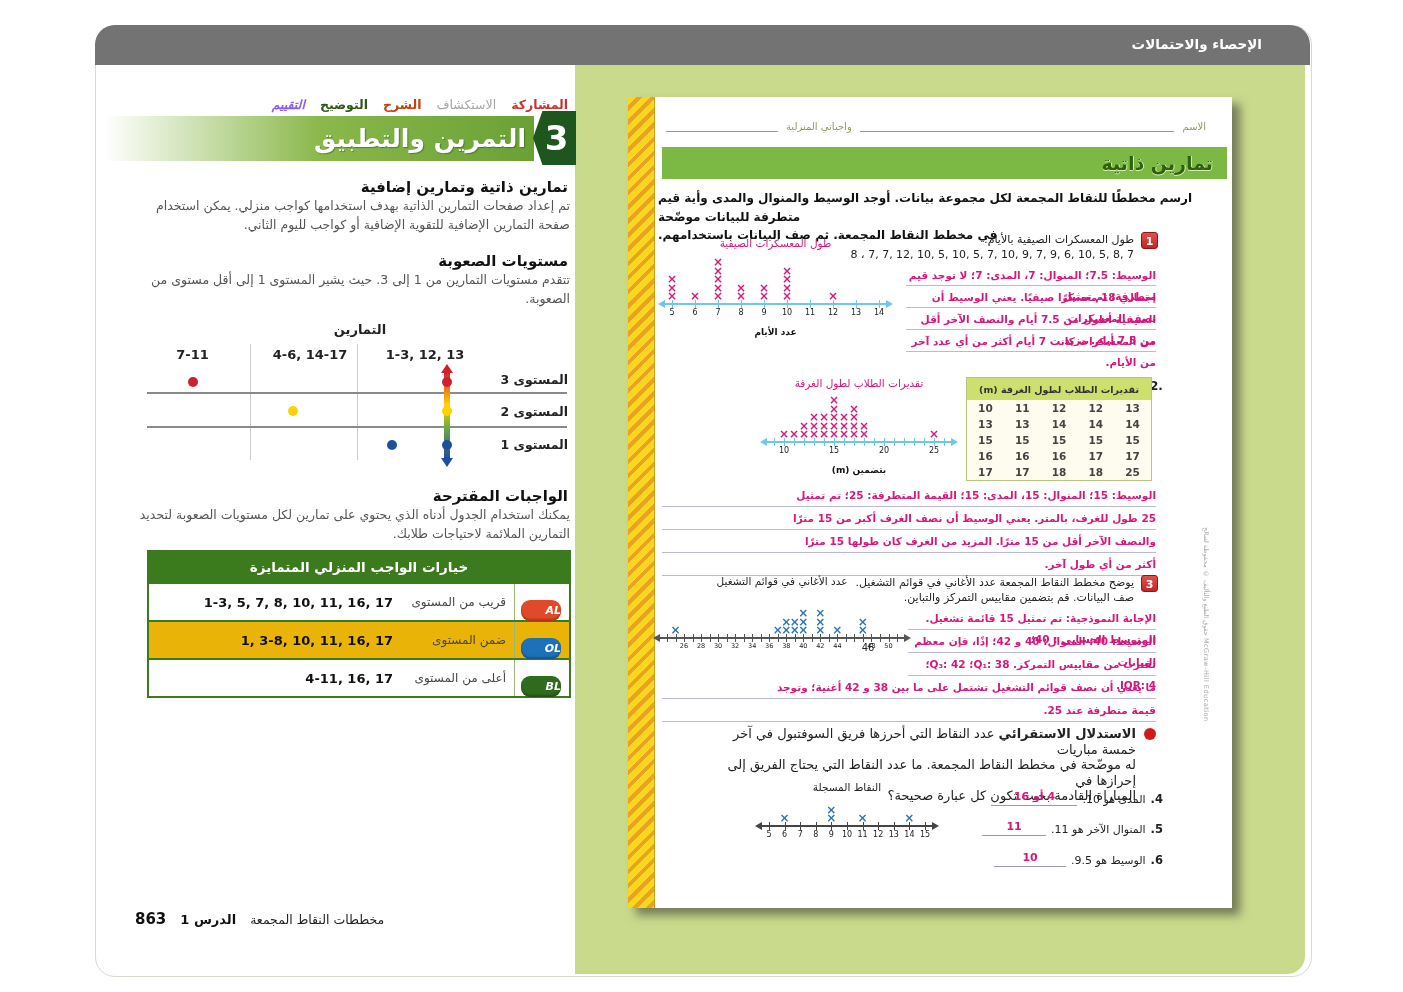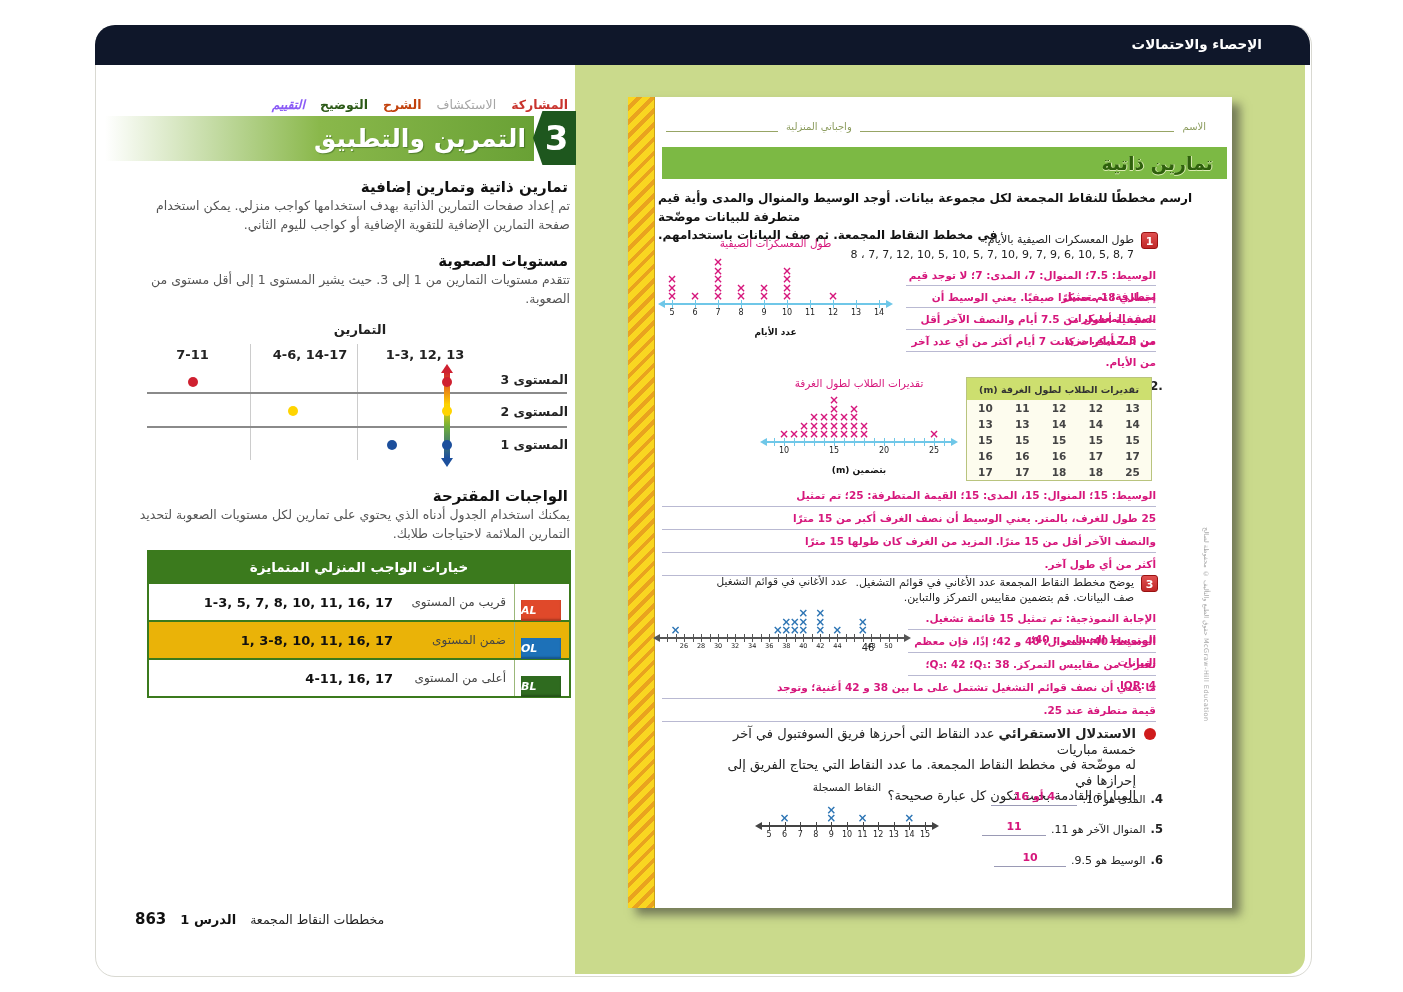--- a/index.html
+++ b/index.html
@@ -7,7 +7,7 @@
   
   .panel{position:absolute;left:95px;top:25px;width:1215px;height:950px;background:#fff;
     border:1px solid #d9d9d2;border-radius:20px;}
-  .topbar{position:absolute;left:95px;top:25px;width:1215px;height:40px;background:#0f172a;
+  .topbar{position:absolute;left:95px;top:25px;width:1215px;height:40px;background:#737373;
     border-radius:20px 20px 0 0;}
   .topbar span{position:absolute;right:48px;top:11px;color:#fff;font-weight:bold;font-size:13.5px;}
   .greenarea{position:absolute;left:575px;top:65px;width:730px;height:909px;background:#cada8c;

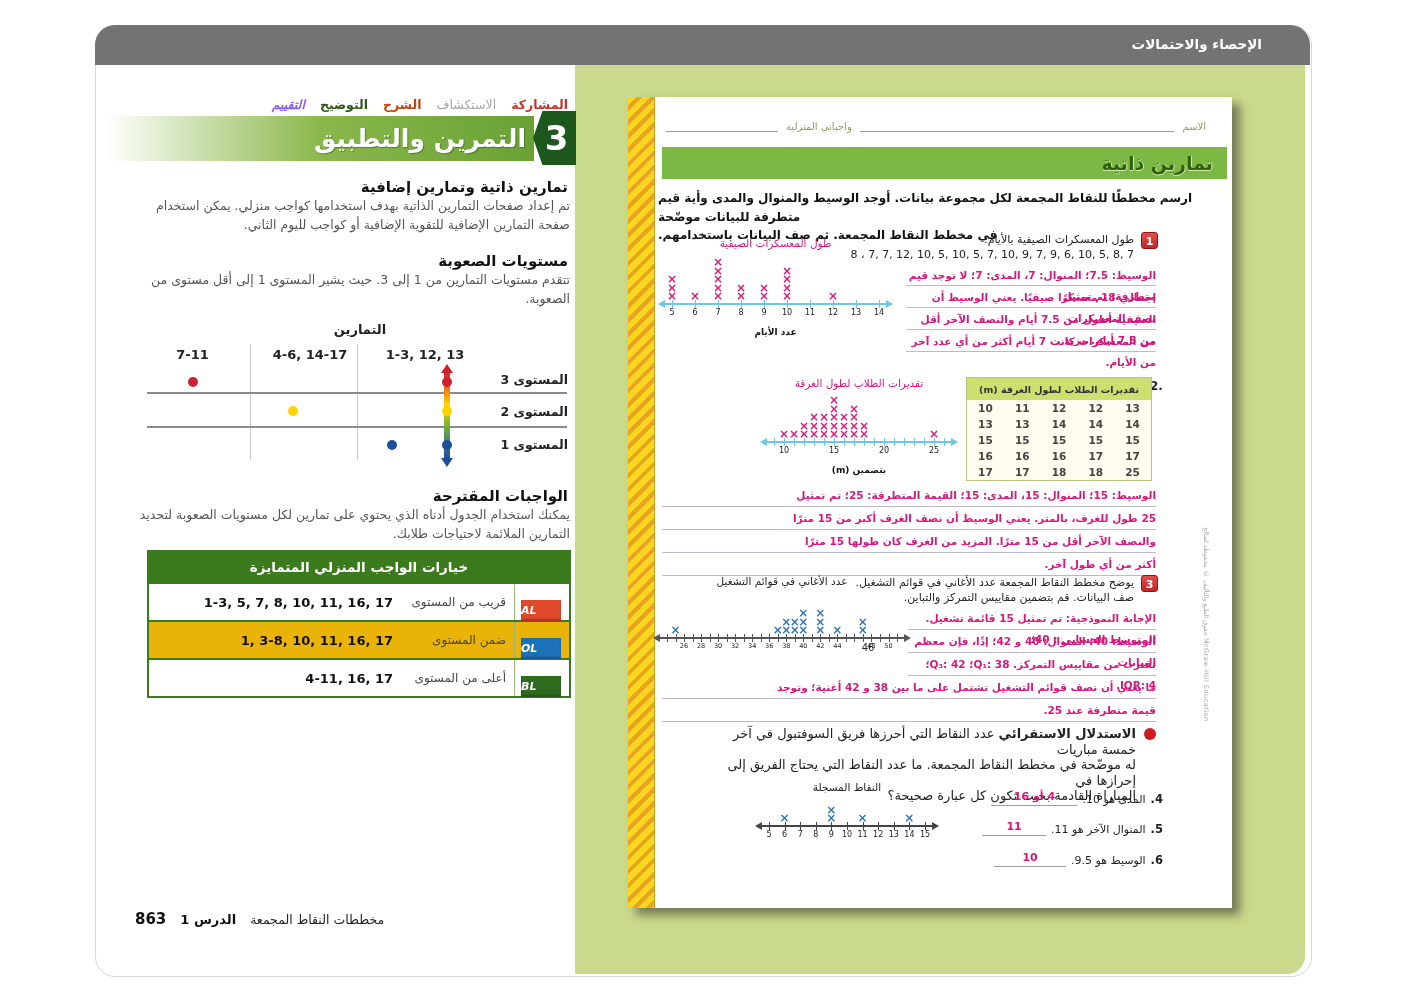--- a/index.html
+++ b/index.html
@@ -55,8 +55,8 @@
     font-size:13px;color:#111;}
   .hwlabel{width:108px;text-align:right;direction:rtl;font-size:12px;color:#444;
     border-right:1.5px solid #9bb87a;padding-right:8px;height:36px;line-height:36px;box-sizing:border-box;}
-  .hwbadge{width:40px;height:21px;border-radius:0;color:#fff;font-weight:bold;font-size:11px;
-    text-align:left;line-height:21px;margin:16px 8px 0 6px;font-style:italic;
+  .hwbadge{width:40px;height:21px;border-radius:9px;color:#fff;font-weight:bold;font-size:11px;
+    text-align:right;line-height:21px;margin:16px 8px 0 6px;font-style:italic;
     box-shadow:inset 0 -2px 2px rgba(0,0,0,.25);}
   
   .footer{position:absolute;left:135px;top:910px;display:flex;align-items:baseline;gap:14px;}

